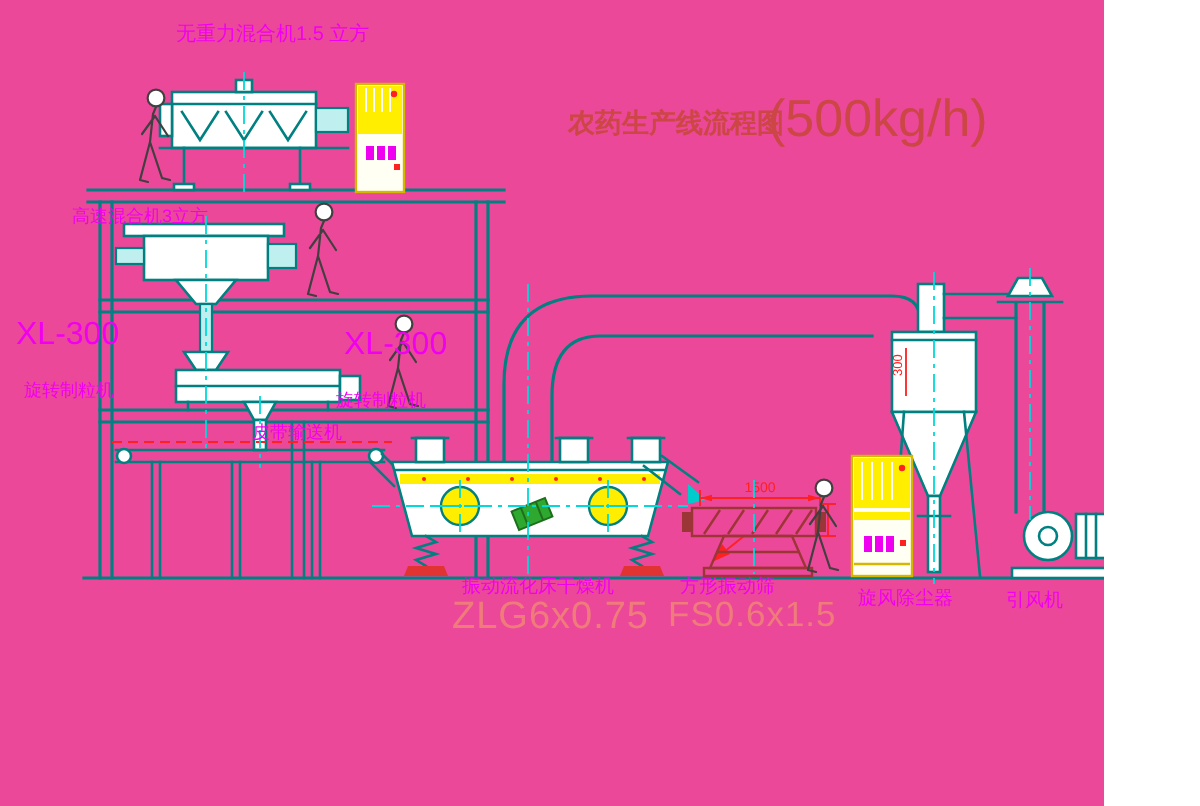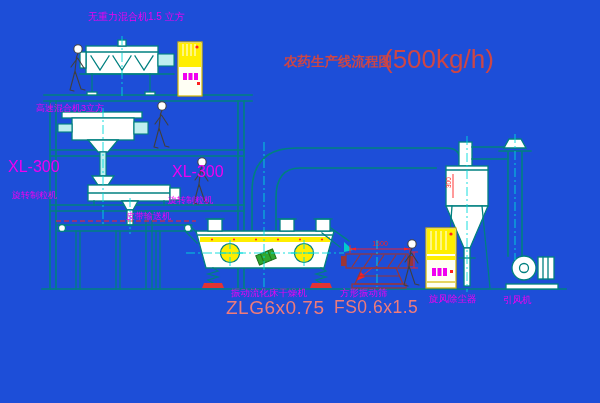--- a/index.html
+++ b/index.html
@@ -3,7 +3,7 @@
 <meta charset="utf-8">
 <style>
   html,body{margin:0;padding:0;background:#fff;}
-  .canvas{position:relative;width:600px;height:403px;background:#1d4ed8;overflow:hidden;
+  .canvas{position:relative;width:552px;height:403px;background:#ec4899;overflow:hidden;
           font-family:"Liberation Sans","DejaVu Sans",sans-serif;}
   svg{display:block}
   text{font-family:"Liberation Sans","DejaVu Sans",sans-serif;}

